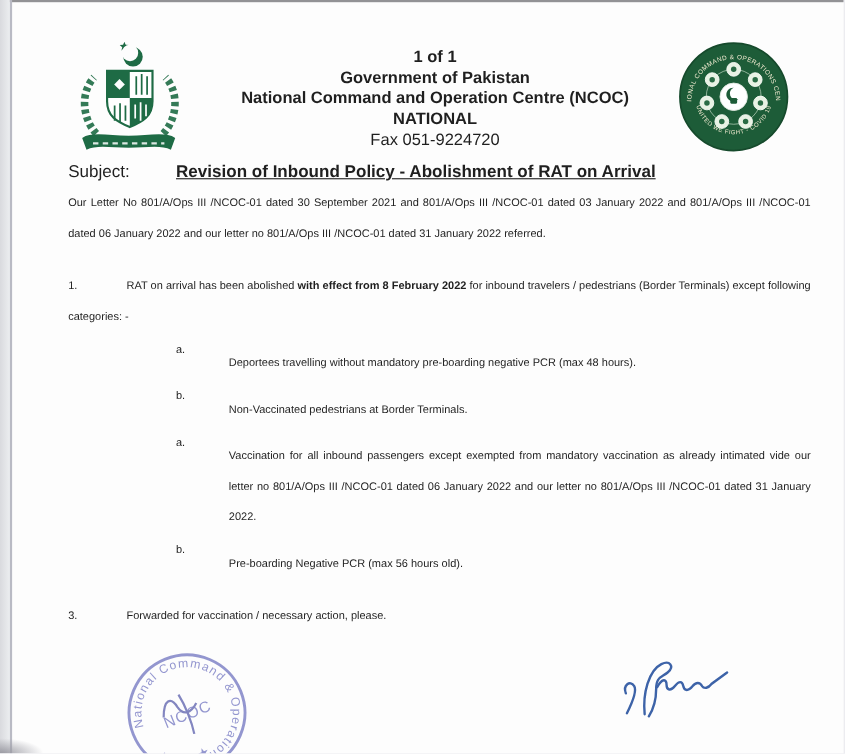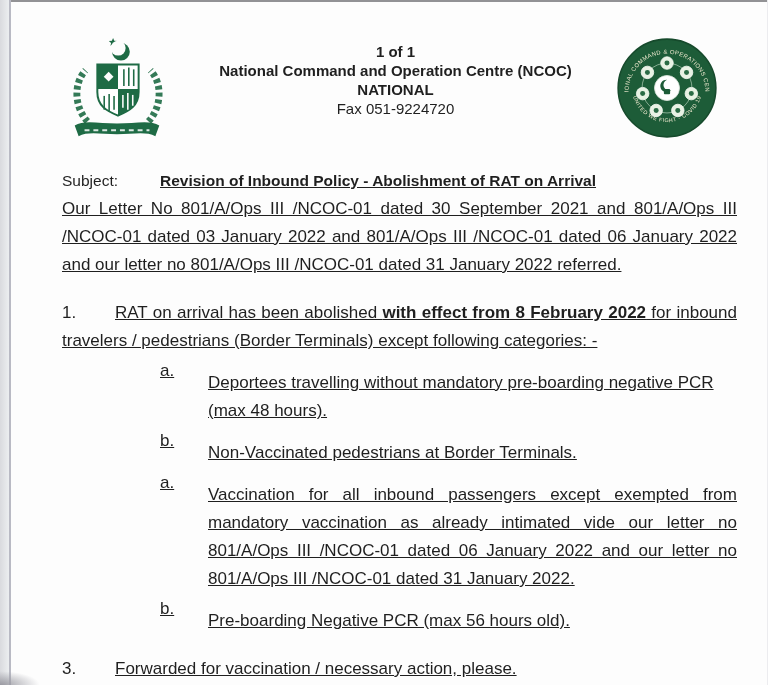--- a/index.html
+++ b/index.html
@@ -106,6 +106,7 @@
 
       <div class="header-center">
         <div class="b">1 of 1</div>
+        <div class="b">Government of Pakistan</div>
         <div class="b">National Command and Operation Centre (NCOC)</div>
         <div class="b">NATIONAL</div>
         <div>Fax 051-9224720</div>

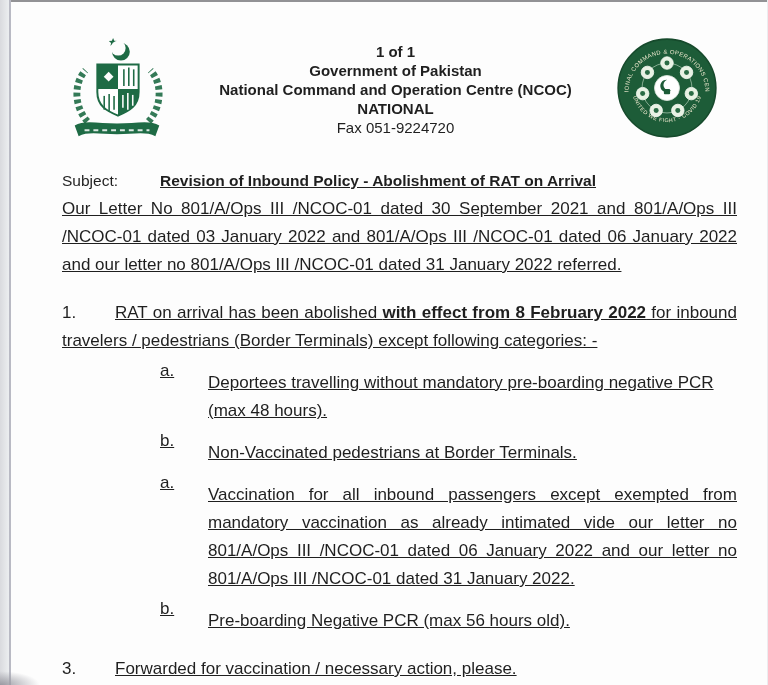--- a/index.html
+++ b/index.html
@@ -37,7 +37,7 @@
   .seal { width:104px; height:104px; flex:0 0 auto; margin-right:18px; margin-top:2px; }
 
   
-  .subject-row { display:flex; margin-top:26px; font-size:15.5px; }
+  .subject-row { display:flex; margin-top:2px; font-size:15.5px; }
   .subject-label { width:98px; flex:0 0 auto; }
   .subject-title { font-weight:bold; text-decoration:underline; }
 

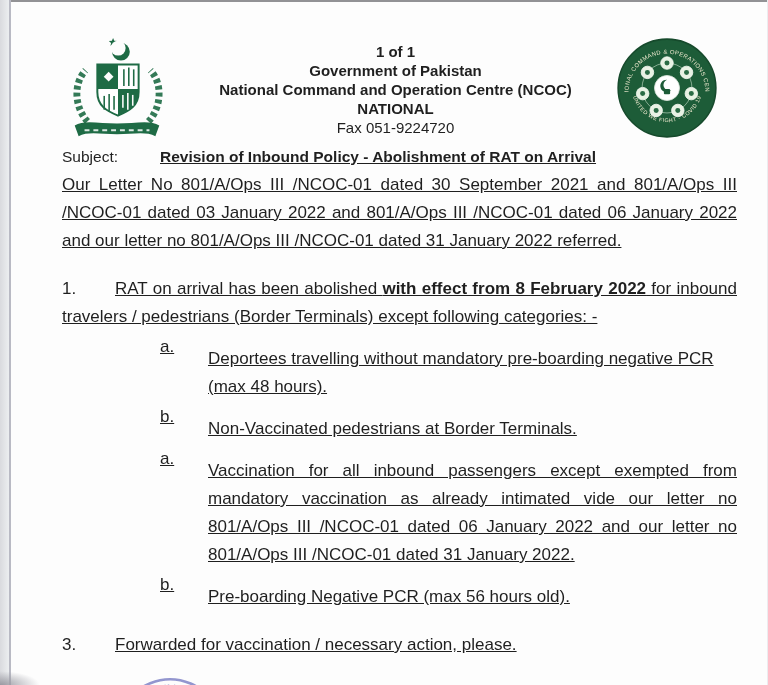--- a/index.html
+++ b/index.html
@@ -42,7 +42,7 @@
   .subject-title { font-weight:bold; text-decoration:underline; }
 
   
-  .body-text { font-size:17px; line-height:28px;text-decoration:underline; }
+  .body-text { font-size:10px; line-height:28px; }
   .para { text-align:justify; margin-top:5px; }
   .num { display:inline-block; width:53px; }
   .item { margin-top:20px; }

